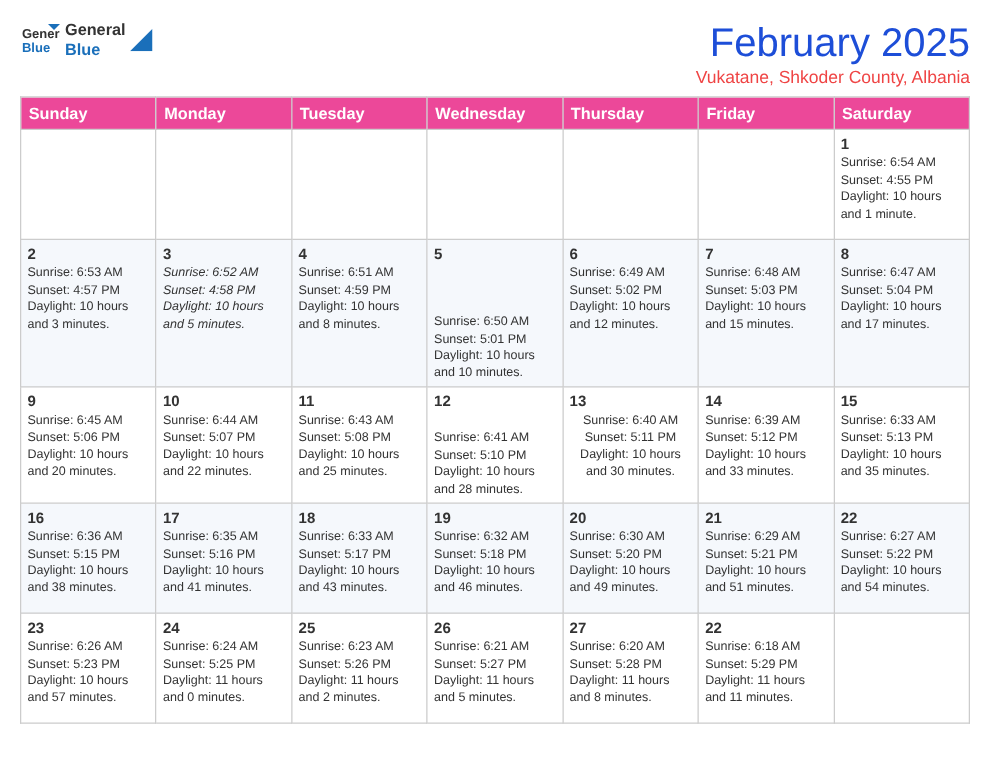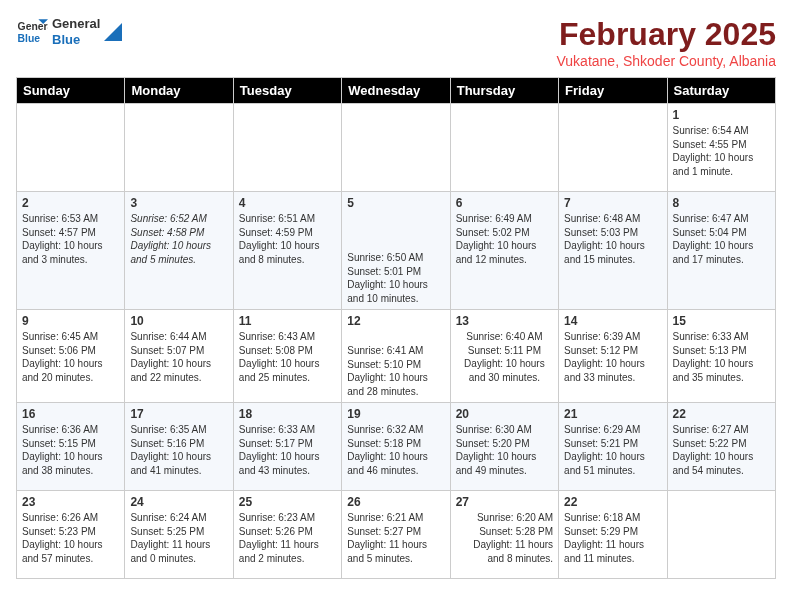--- a/index.html
+++ b/index.html
@@ -30,8 +30,8 @@
     }
     .month-title {
       font-size: 32px;
-      font-weight: bold;
-      color: #7f1d1d;
+      font-weight: normal;
+      color: #1d4ed8;
     }
     .location {
       font-size: 14px;

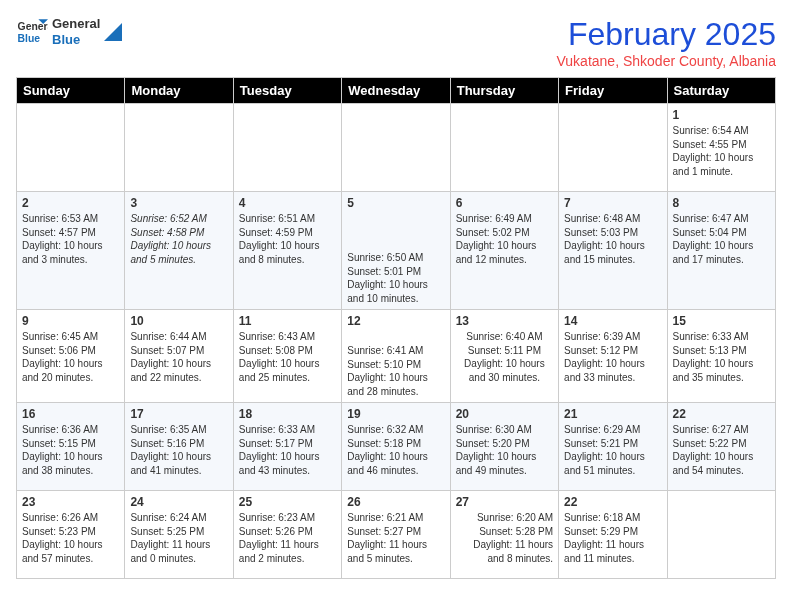--- a/index.html
+++ b/index.html
@@ -42,7 +42,7 @@
       border-collapse: collapse;
     }
     thead th {
-      background-color: #000000;
+      background-color: #ec4899;
       color: #fff;
       font-size: 13px;
       font-weight: bold;

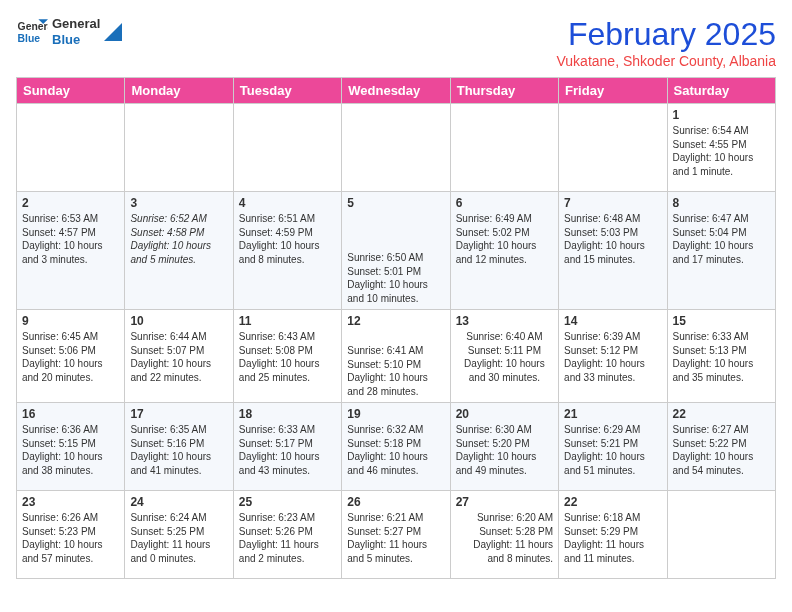--- a/index.html
+++ b/index.html
@@ -285,7 +285,7 @@
         </td>
         <td>
           <span class="day-num">27</span>
-          <div class="day-info" style="white-space: pre-line; text-align: right;">Sunrise: 6:20 AM
+          <div class="day-info" style="white-space: pre-line;">Sunrise: 6:20 AM
 Sunset: 5:28 PM
 Daylight: 11 hours and 8 minutes.</div>
         </td>

